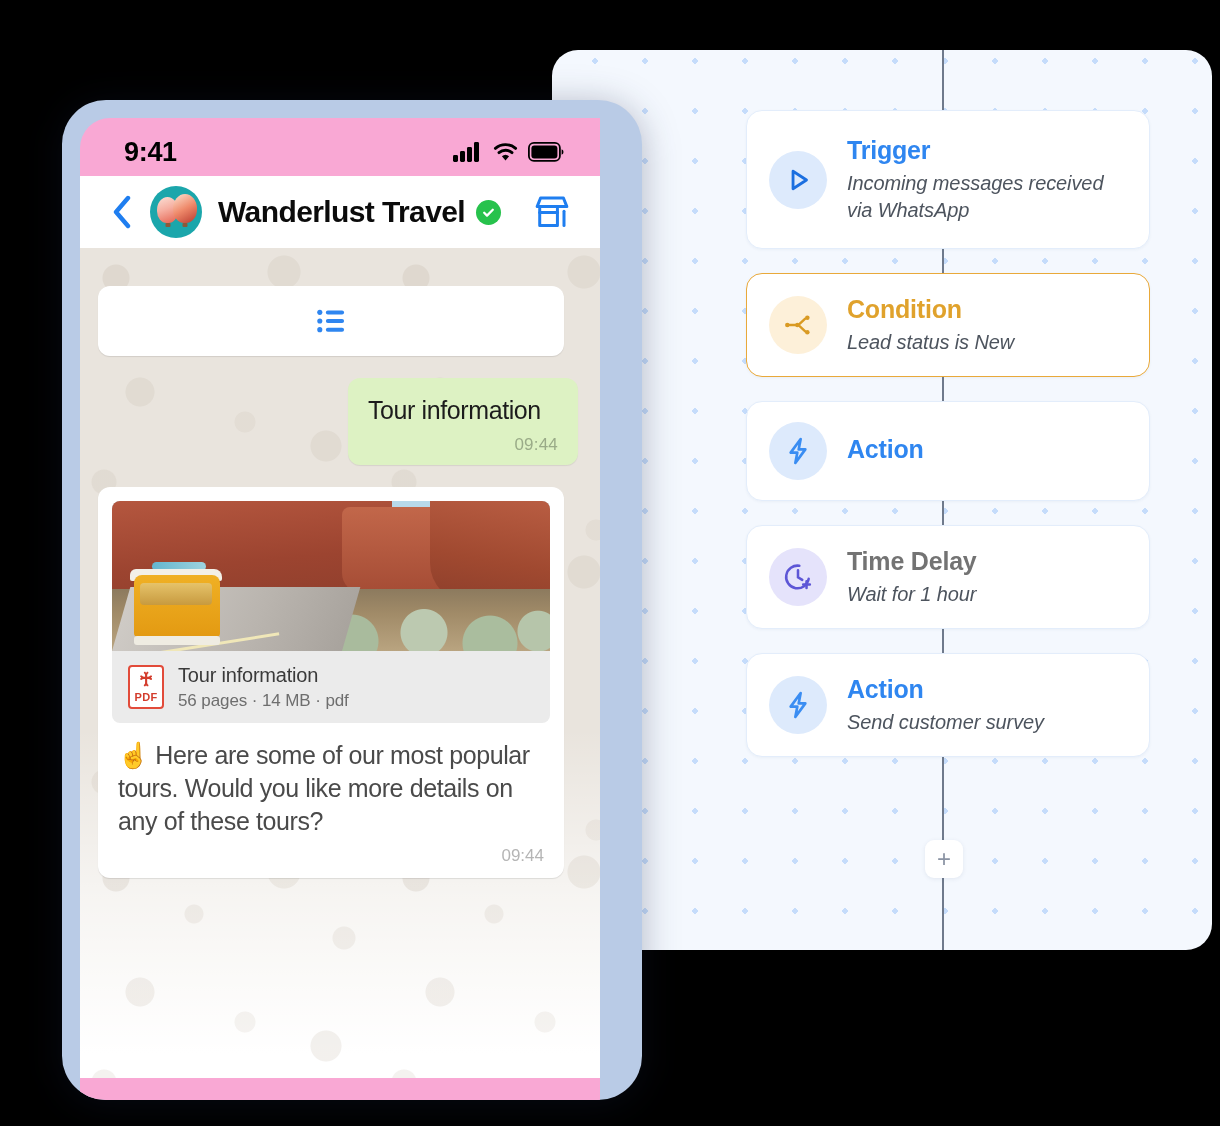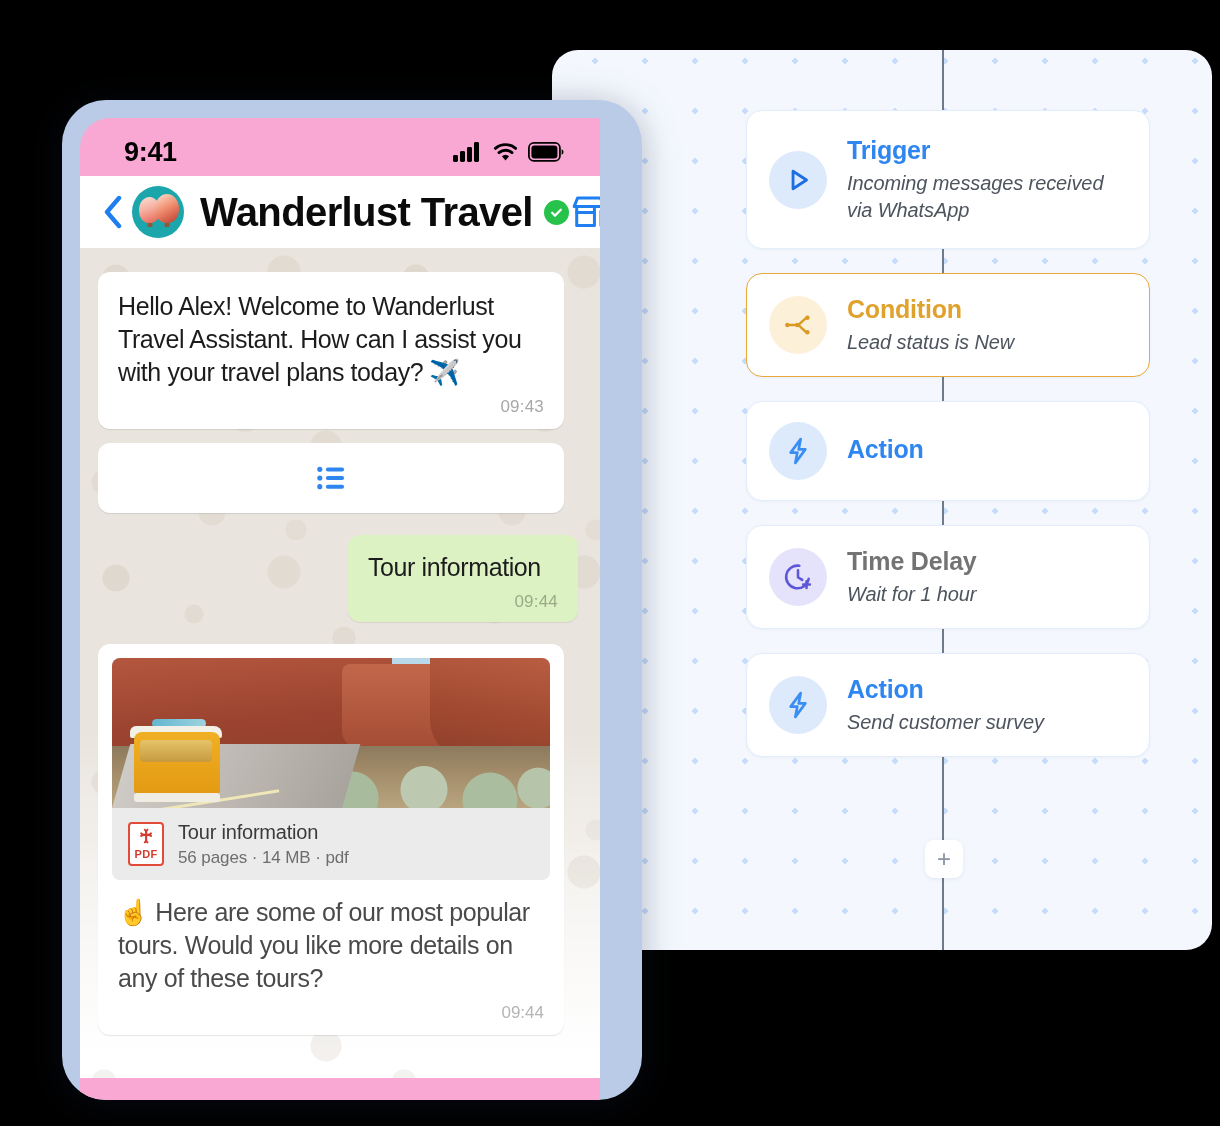--- a/index.html
+++ b/index.html
@@ -151,7 +151,7 @@
     width:5px; height:4px; background:#8a5a3a; border-radius:1px;
   }
   .chat-title {
-    font-size: 40px; font-weight: 700; color: #0b0b0b;
+    font-size: 30px; font-weight: 700; color: #0b0b0b;
     letter-spacing: -.6px; white-space: nowrap; text-align: center;
   }
   .verified {

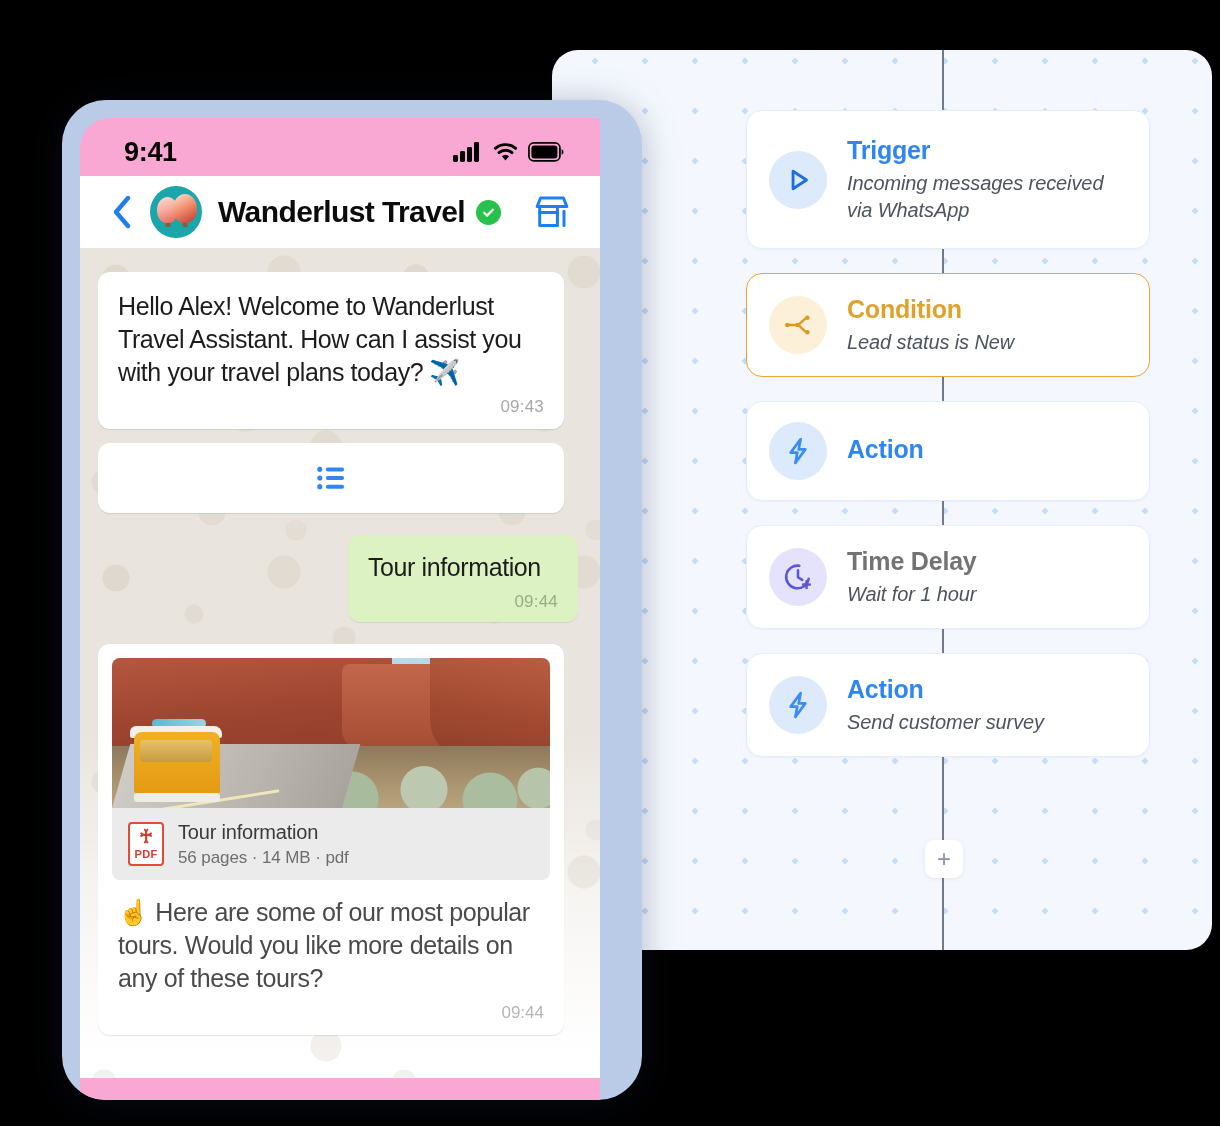--- a/index.html
+++ b/index.html
@@ -435,10 +435,6 @@
         <div class="doodles"></div>
         <div class="msgs">
 
-          <div class="bubble bubble-in">
-            <div class="msg-text">Hello Alex! Welcome to Wanderlust Travel Assistant. How can I assist you with your travel plans today? ✈️</div>
-            <div class="msg-time">09:43</div>
-          </div>
 
           <button class="choose-service">
             <svg width="28" height="24" viewBox="0 0 24 20" fill="none">

